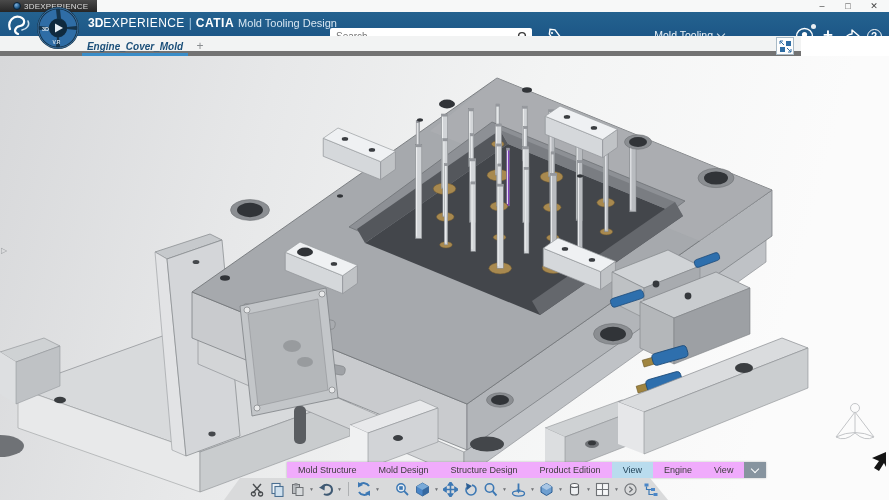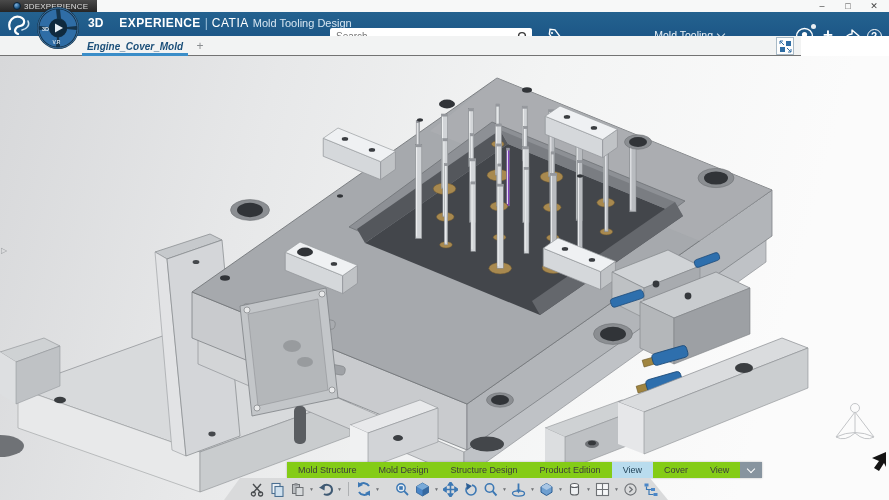--- a/index.html
+++ b/index.html
@@ -23,7 +23,7 @@
   #logo { position:absolute; left:6px; top:1px; }
   #brand { position:absolute; left:88px; top:4px; font-size:12px; white-space:nowrap; }
   #brand b { font-weight:bold; }
-  #brand .lt { font-weight:bold; letter-spacing:.4px;padding-left:16px; }
+  #brand .lt { font-weight:normal; letter-spacing:.4px; }
   #brand .pipe { color:#9fc3dd; margin:0 4px; font-weight:lighter; }
   #brand .catia { font-weight:normal; letter-spacing:.5px;text-align:center; }
   #brand .module { font-size:11px; color:#d7e6f2; margin-left:4px; }

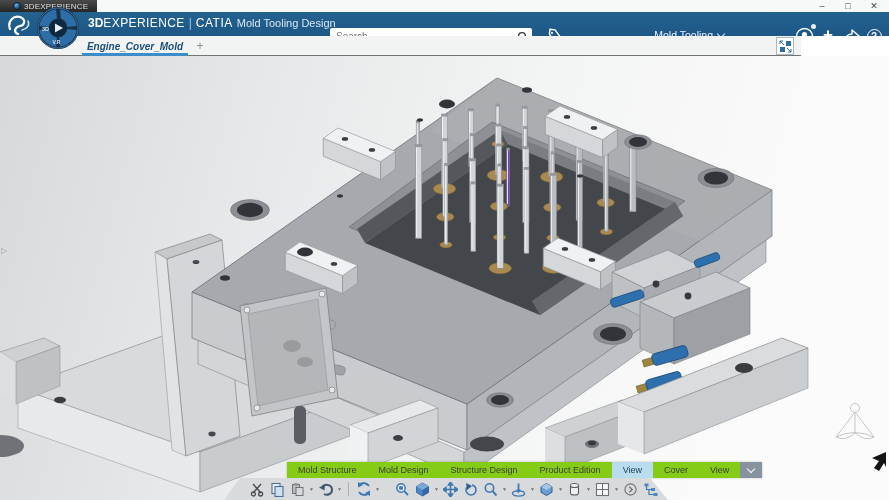--- a/index.html
+++ b/index.html
@@ -25,7 +25,7 @@
   #brand b { font-weight:bold; }
   #brand .lt { font-weight:normal; letter-spacing:.4px; }
   #brand .pipe { color:#9fc3dd; margin:0 4px; font-weight:lighter; }
-  #brand .catia { font-weight:normal; letter-spacing:.5px;text-align:center; }
+  #brand .catia { font-weight:bold; letter-spacing:.5px;text-align:center; }
   #brand .module { font-size:11px; color:#d7e6f2; margin-left:4px; }
   #searchbox { position:absolute; left:330px; top:16px; width:202px; height:17px;
     background:#fff; border-radius:2px; display:flex; align-items:center; }

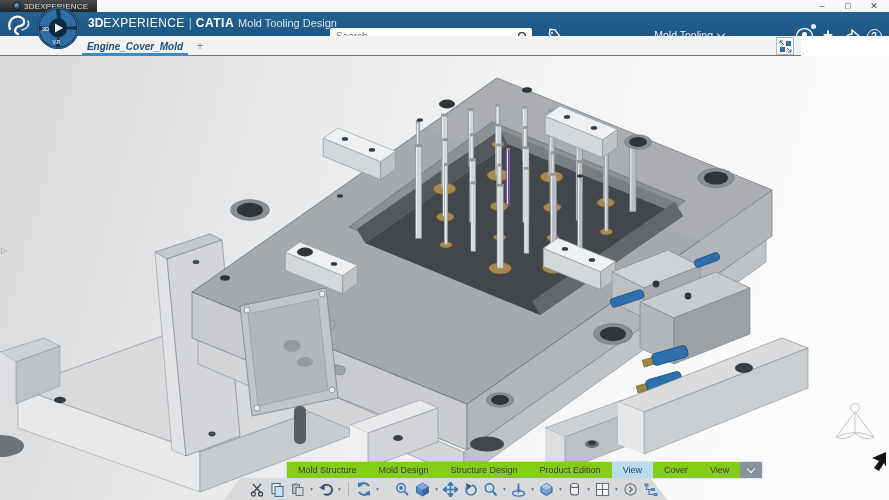--- a/index.html
+++ b/index.html
@@ -53,7 +53,7 @@
 
   
   #tabstrip { position:absolute; left:0; top:36px; width:801px; height:20px;
-    background:#f2f3f3; border-bottom:1px solid #737373; }
+    background:#f2f3f3; border-bottom:5px solid #737373; }
   #tabactive { position:absolute; left:82px; top:0; width:106px; height:20px;
     display:flex; align-items:center; justify-content:center;
     font-size:10px; font-style:italic; font-weight:bold; color:#1b4f79; }

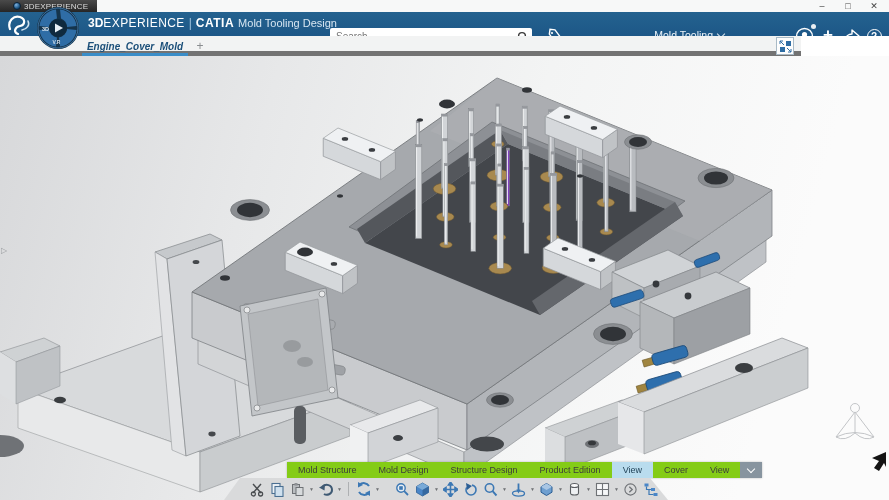--- a/index.html
+++ b/index.html
@@ -70,7 +70,7 @@
 
   
   #abtabs { position:absolute; left:287px; top:462px; height:16px; display:flex;
-    background:#84cc16; font-size:9px; color:#3c3c3c; align-items:stretch;
+    background:#f0abfc; font-size:9px; color:#3c3c3c; align-items:stretch;
     box-shadow:0 0 2px rgba(0,0,0,.25); }
   #abtabs .abtab { padding:0 11px; display:flex; align-items:center; white-space:nowrap; }
   #abtabs .abtab.active { background:#b9dcee; color:#1c3d52;text-align:right; }

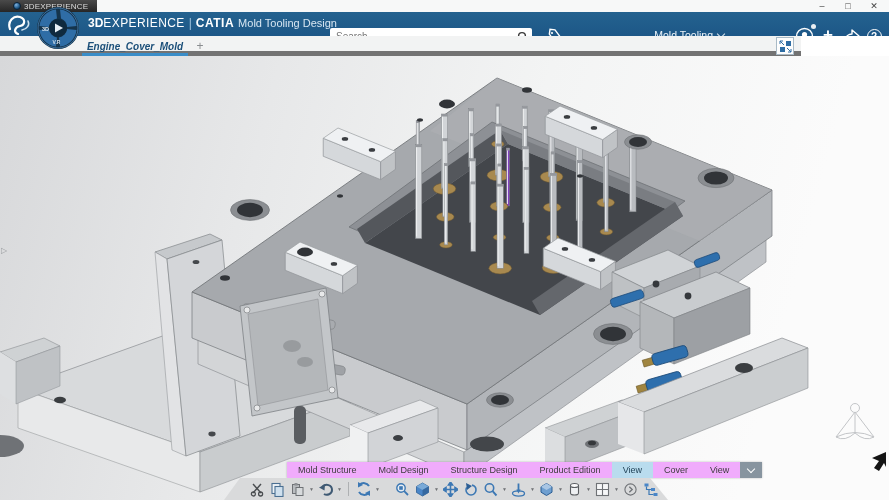--- a/index.html
+++ b/index.html
@@ -443,7 +443,7 @@
   <div class="abtab">Structure Design</div>
   <div class="abtab">Product Edition</div>
   <div class="abtab active">View</div>
-  <div class="abtab">Cover</div>
+  <div class="abtab">Engine</div>
   <div class="abtab">View</div>
   <div class="abchev">
       <span class="chev"></span>

